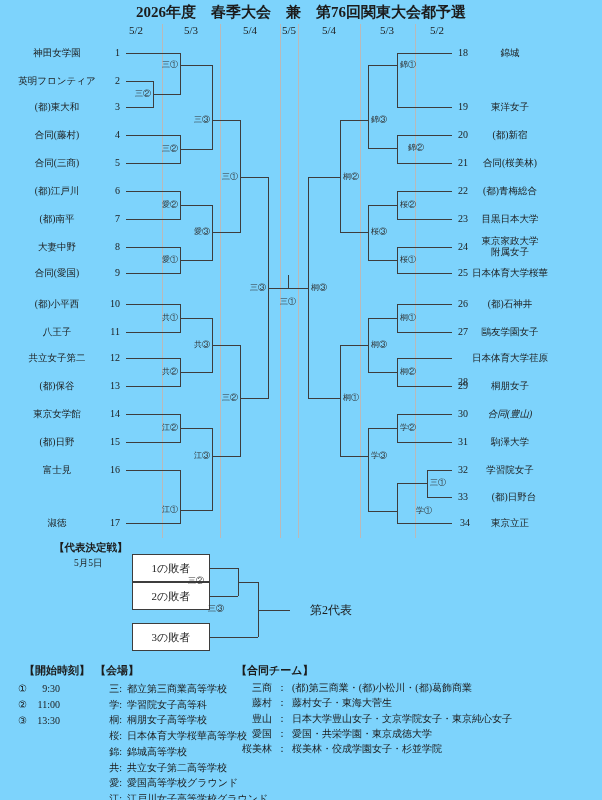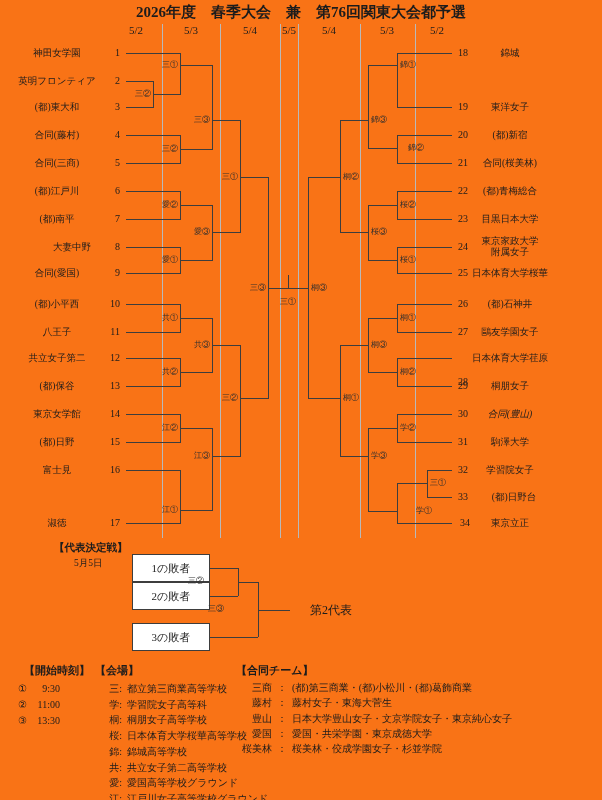--- a/index.html
+++ b/index.html
@@ -4,7 +4,7 @@
 <style>
   html,body{margin:0;padding:0;background:#ffffff;}
   body{width:602px;height:800px;font-family:"Liberation Serif","DejaVu Serif",serif;color:#1c1c1c;}
-  #page{position:relative;width:602px;height:800px;overflow:hidden;background:#f97316;}
+  #page{position:relative;width:602px;height:800px;overflow:hidden;background:#7dd3fc;}
   .title{position:absolute;top:3px;left:0;width:602px;text-align:center;font-size:15px;font-weight:bold;}
   .hline{position:absolute;height:1px;background:#3d3d3d;}
   .vline{position:absolute;width:1px;background:#3d3d3d;}

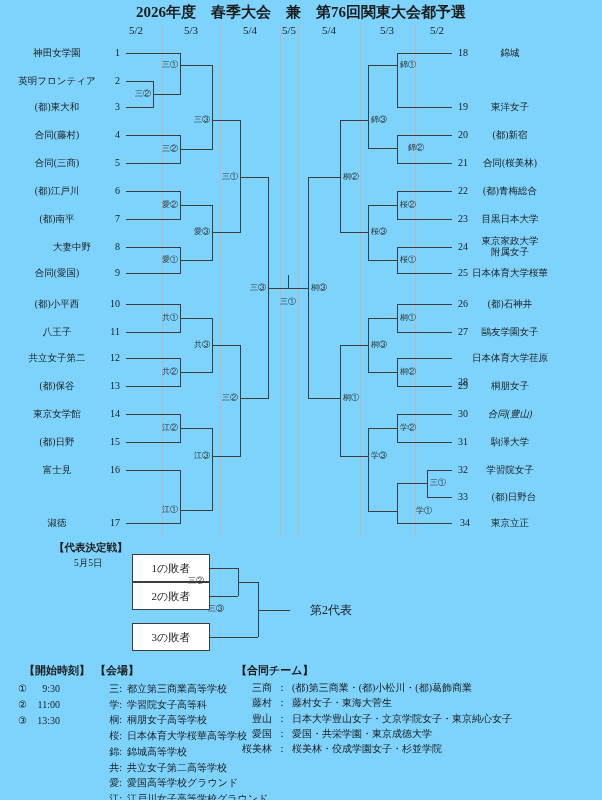--- a/index.html
+++ b/index.html
@@ -62,7 +62,7 @@
       <div class="tname" style="left: 7px; top: 213.5px; width: 100px;">(都)南平</div>
       <div class="tnum" style="left: 96px; top: 213px; width: 24px; text-align: right;">7</div>
       <div class="hline" style="left: 126px; top: 219px; width: 54px;"></div>
-      <div class="tname" style="left: 22px; top: 241.5px; width: 100px;">大妻中野</div>
+      <div class="tname" style="left: 7px; top: 241.5px; width: 100px;">大妻中野</div>
       <div class="tnum" style="left: 96px; top: 241px; width: 24px; text-align: right;">8</div>
       <div class="hline" style="left: 126px; top: 247px; width: 54px;"></div>
       <div class="tname" style="left: 7px; top: 267.5px; width: 100px;">合同(愛国)</div>

